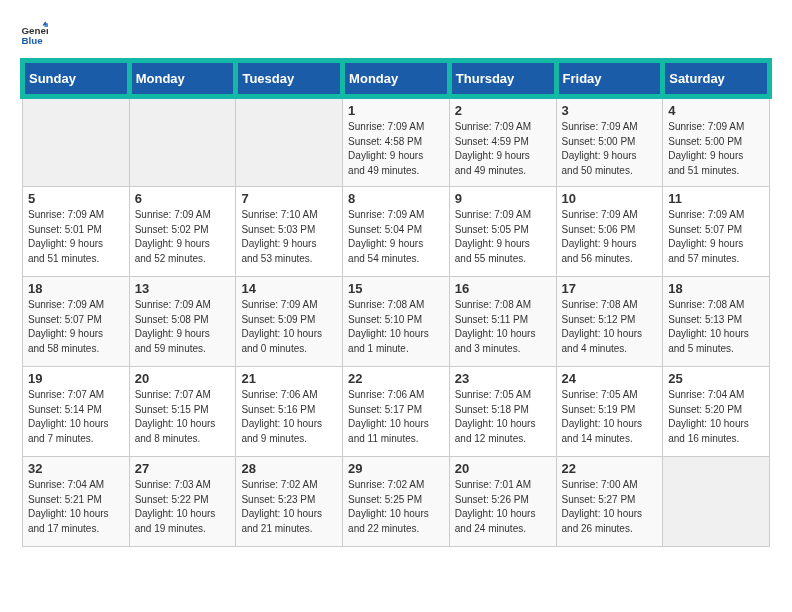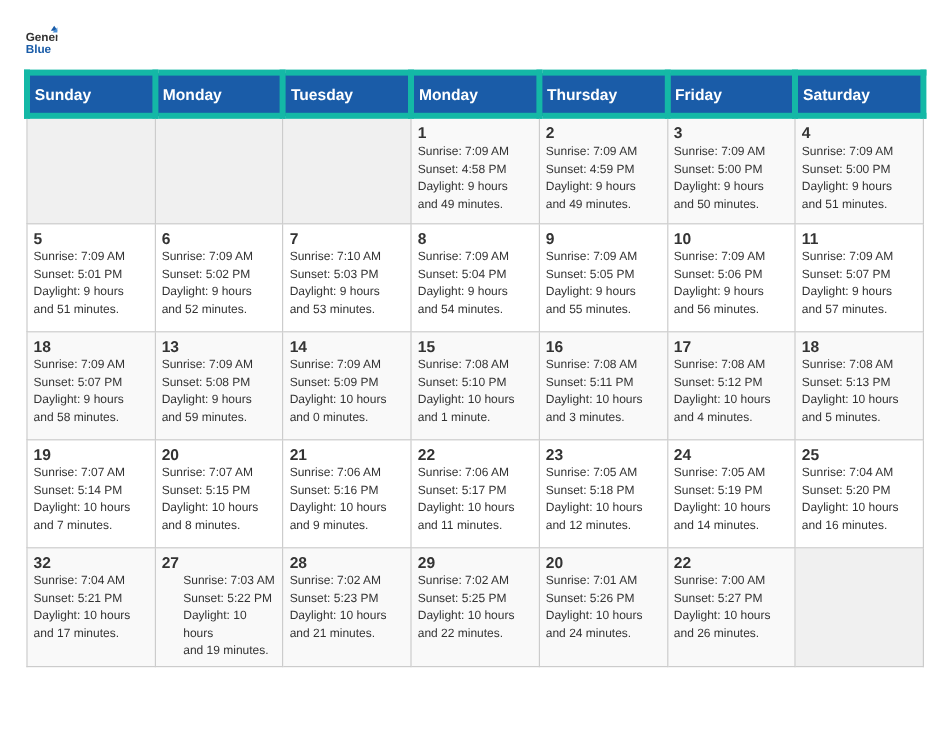--- a/index.html
+++ b/index.html
@@ -305,7 +305,7 @@
         </td>
         <td>
           <span class="day-num">27</span>
-          <div class="day-info" style="white-space: pre-line; margin-left: 18px;">Sunrise: 7:03 AM
+          <div class="day-info" style="white-space: pre-line;">Sunrise: 7:03 AM
 Sunset: 5:22 PM
 Daylight: 10 hours
 and 19 minutes.</div>

